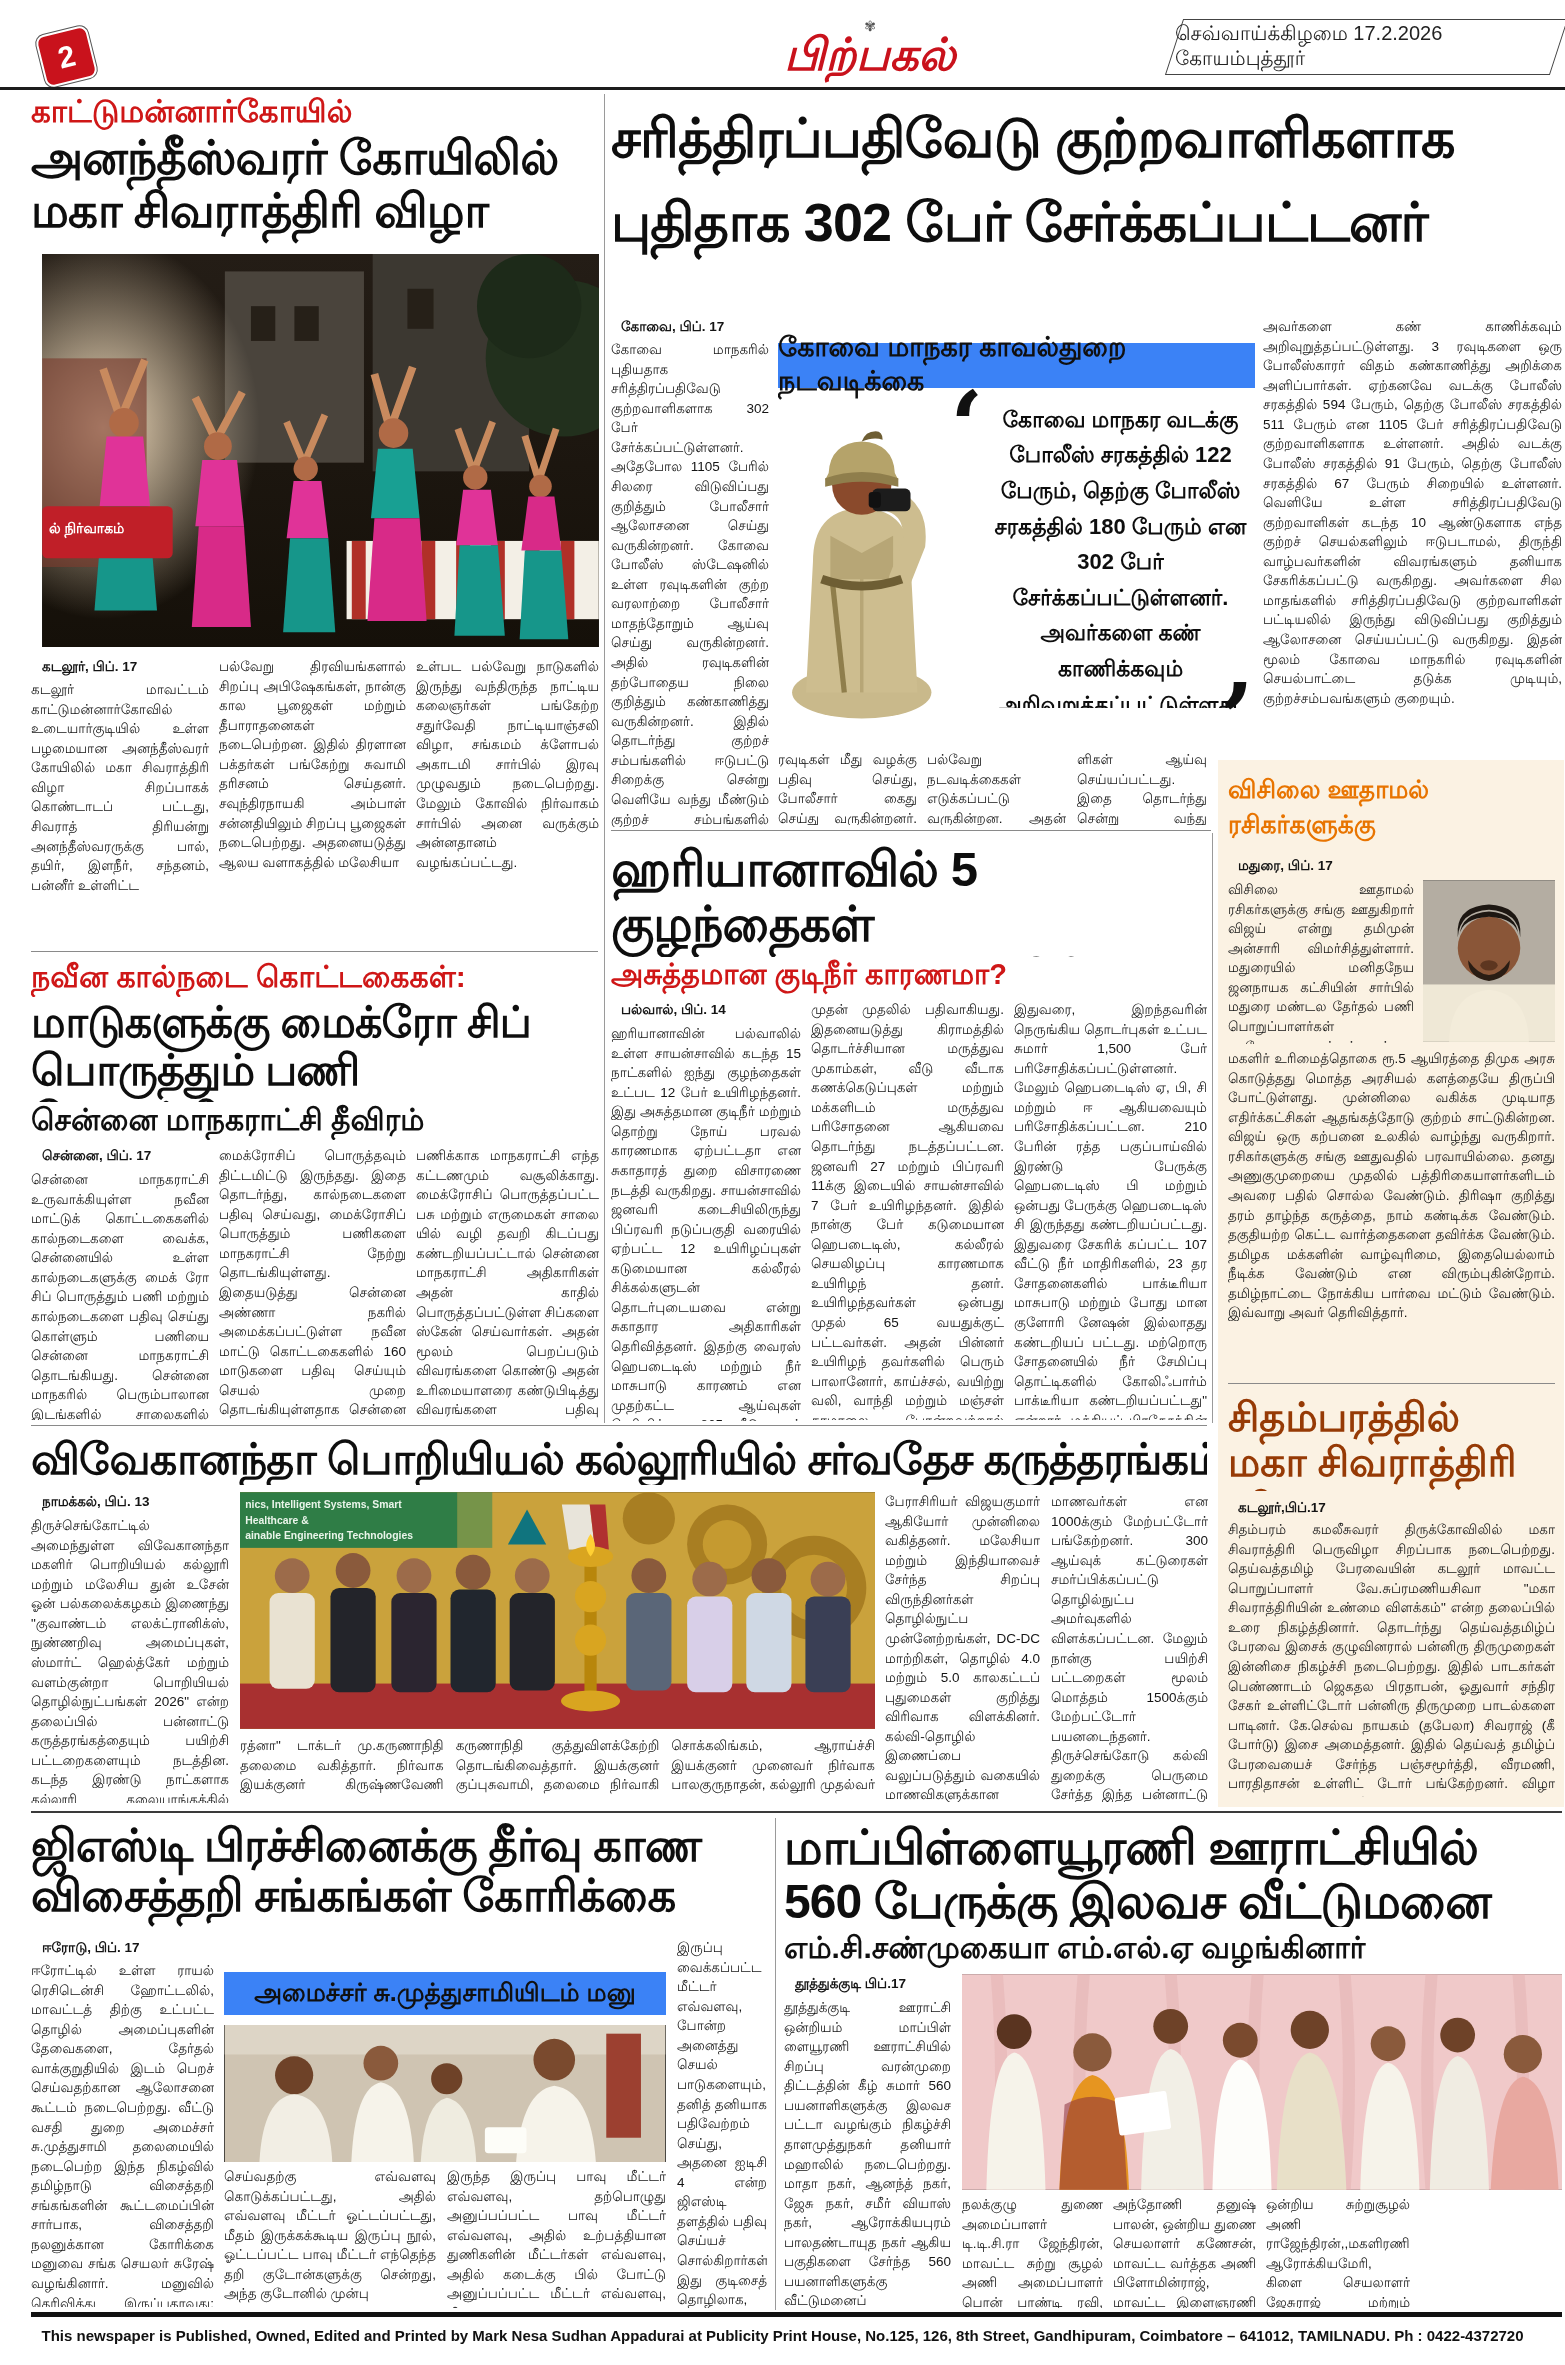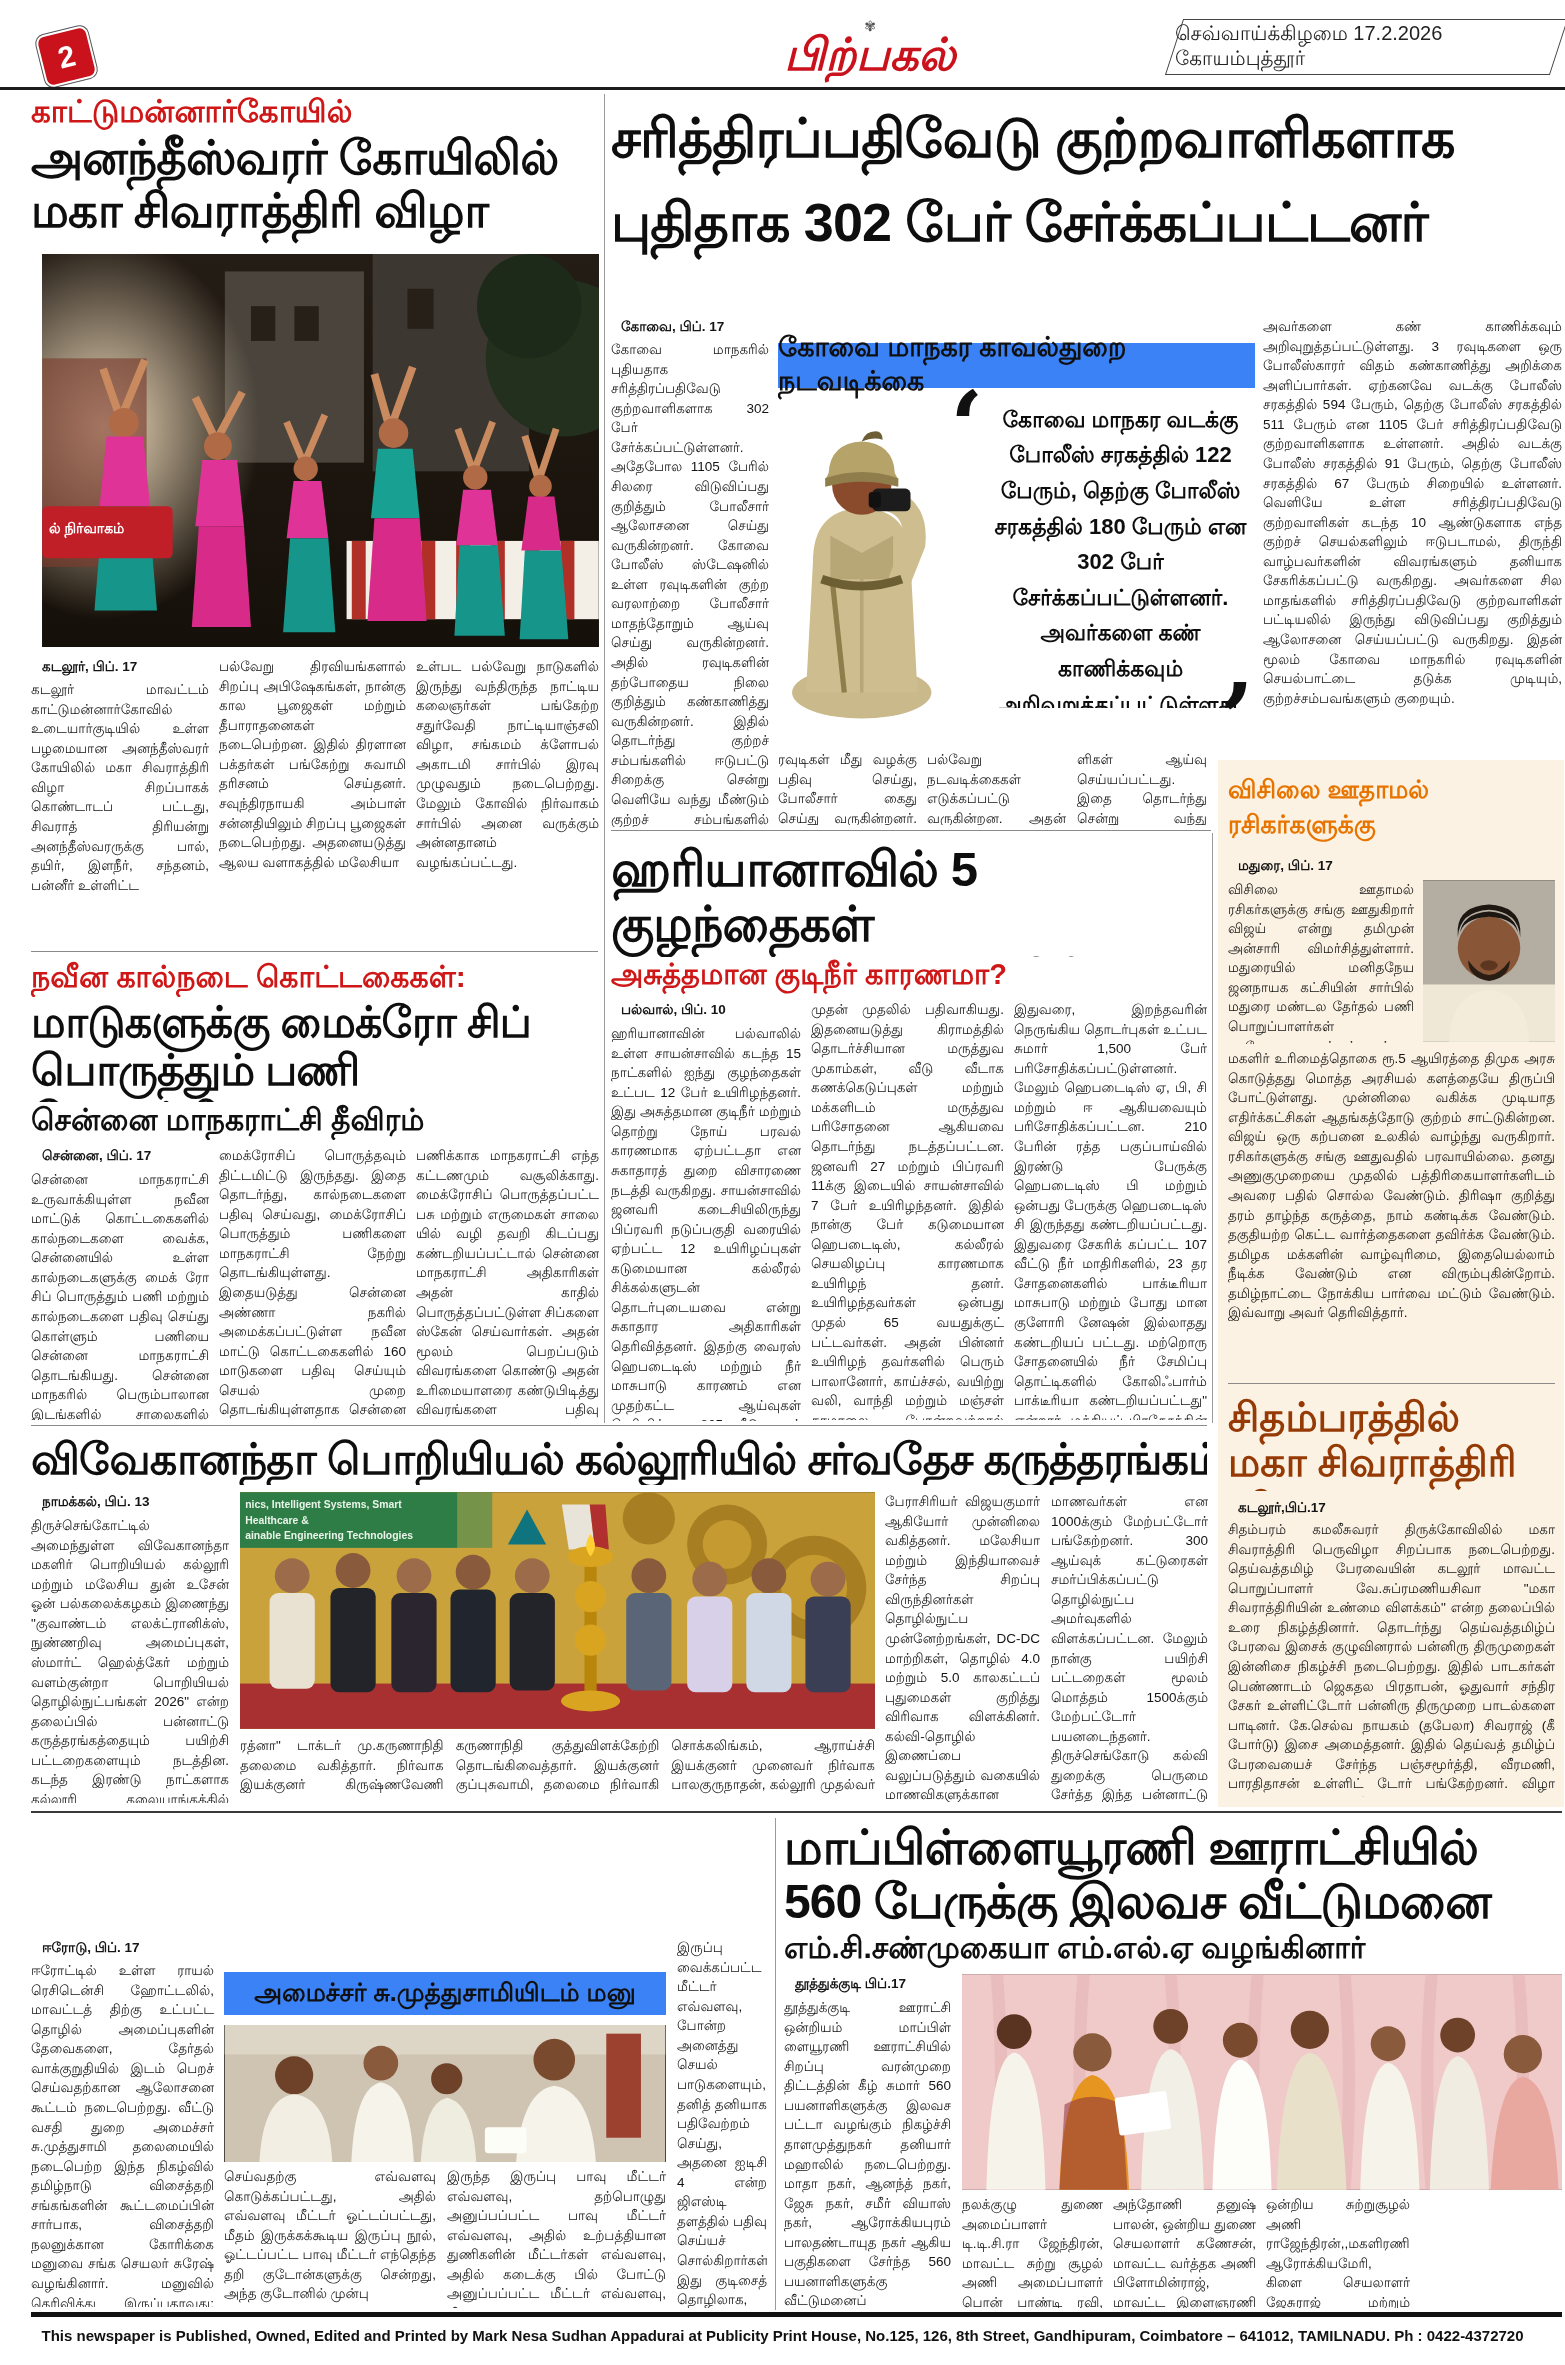--- a/index.html
+++ b/index.html
@@ -190,7 +190,7 @@
     <div>உள்பட 12 பேர் உயிரிழப்பு</div>
   </div>
   <div class="abs kicker" style="left:611px;top:958px;width:522px;height:37px;font-size:29px;">அசுத்தமான குடிநீர் காரணமா?</div>
-  <div class="abs col dateline" style="left:621px;top:1000px;width:174px;height:21px;">பல்வால், பிப். 10</div>
+  <div class="abs col dateline" style="left:621px;top:1000px;width:174px;height:21px;">பல்வால், பிப். 14</div>
   <div class="abs col" style="left:611px;top:1024px;width:190px;height:397px;">ஹரியானாவின் பல்வாலில் உள்ள சாயன்சாவில் கடந்த 15 நாட்களில் ஐந்து குழந்தைகள் உட்பட 12 பேர் உயிரிழந்தனர். இது அசுத்தமான குடிநீர் மற்றும் தொற்று நோய் பரவல் காரணமாக ஏற்பட்டதா என சுகாதாரத் துறை விசாரணை நடத்தி வருகிறது. சாயன்சாவில் ஜனவரி கடைசியிலிருந்து பிப்ரவரி நடுப்பகுதி வரையில் ஏற்பட்ட 12 உயிரிழப்புகள் கடுமையான கல்லீரல் சிக்கல்களுடன் தொடர்புடையவை என்று சுகாதார அதிகாரிகள் தெரிவித்தனர். இதற்கு வைரஸ் ஹெபடைடிஸ் மற்றும் நீர் மாசுபாடு காரணம் என முதற்கட்ட ஆய்வுகள் தெரிவித்தன. 865 வீடுகளைக் கொண்ட சாயன்சா கிராமத்தில் 5,700 பேர் வசிக்கின்றனர். இக்கிராமத்தில் ஜனவரி 31 அன்று மஞ்சள் காமாலை தொடர்பான உயிரிழப்புகள்</div>
   <div class="abs col" style="left:811px;top:1000px;width:193px;height:420px;">முதன் முதலில் பதிவாகியது. இதனையடுத்து கிராமத்தில் தொடர்ச்சியான மருத்துவ முகாம்கள், வீடு வீடாக கணக்கெடுப்புகள் மற்றும் மக்களிடம் மருத்துவ பரிசோதனை ஆகியவை தொடர்ந்து நடத்தப்பட்டன. ஜனவரி 27 மற்றும் பிப்ரவரி 11க்கு இடையில் சாயன்சாவில் 7 பேர் உயிரிழந்தனர். இதில் நான்கு பேர் கடுமையான ஹெபடைடிஸ், கல்லீரல் செயலிழப்பு காரணமாக உயிரிழந் தனர். உயிரிழந்தவர்கள் ஒன்பது முதல் 65 வயதுக்குட் பட்டவர்கள். அதன் பின்னர் உயிரிழந் தவர்களில் பெரும் பாலானோர், காய்ச்சல், வயிற்று வலி, வாந்தி மற்றும் மஞ்சள் காமாலை போன்றவற்றால் பாதிக்கப் பட்டதாக புகாரளித்தனர். பல்வால் தலைமை மருத்துவ அதிகாரி சதீந்தர் வசிஷ்த் கூறுகையில், "இந்த உயிரிழப்புகள் குறித்து விரிவான பரிசோதனை நடந்து வருகிறது.</div>
   <div class="abs col" style="left:1014px;top:1000px;width:193px;height:420px;">இதுவரை, இறந்தவரின் நெருங்கிய தொடர்புகள் உட்பட சுமார் 1,500 பேர் பரிசோதிக்கப்பட்டுள்ளனர். மேலும் ஹெபடைடிஸ் ஏ, பி, சி மற்றும் ஈ ஆகியவையும் பரிசோதிக்கப்பட்டன. 210 பேரின் ரத்த பகுப்பாய்வில் இரண்டு பேருக்கு ஹெபடைடிஸ் பி மற்றும் ஒன்பது பேருக்கு ஹெபடைடிஸ் சி இருந்தது கண்டறியப்பட்டது. இதுவரை சேகரிக் கப்பட்ட 107 வீட்டு நீர் மாதிரிகளில், 23 தர சோதனைகளில் பாக்டீரியா மாசுபாடு மற்றும் போது மான குளோரி னேஷன் இல்லாதது கண்டறியப் பட்டது. மற்றொரு சோதனையில் நீர் சேமிப்பு தொட்டிகளில் கோலிஃபார்ம் பாக்டீரியா கண்டறியப்பட்டது" என்றார். மத்தியப் பிரதேசத்தின் இந்தூரில் கடந்த மாதம் அசுத்தமான நீரால் 16 பேர் உயிரிழந்த சில வாரங்களுக்குப் பிறகு இந்த இறப்புகள் பதிவாகியுள்ளன.</div>

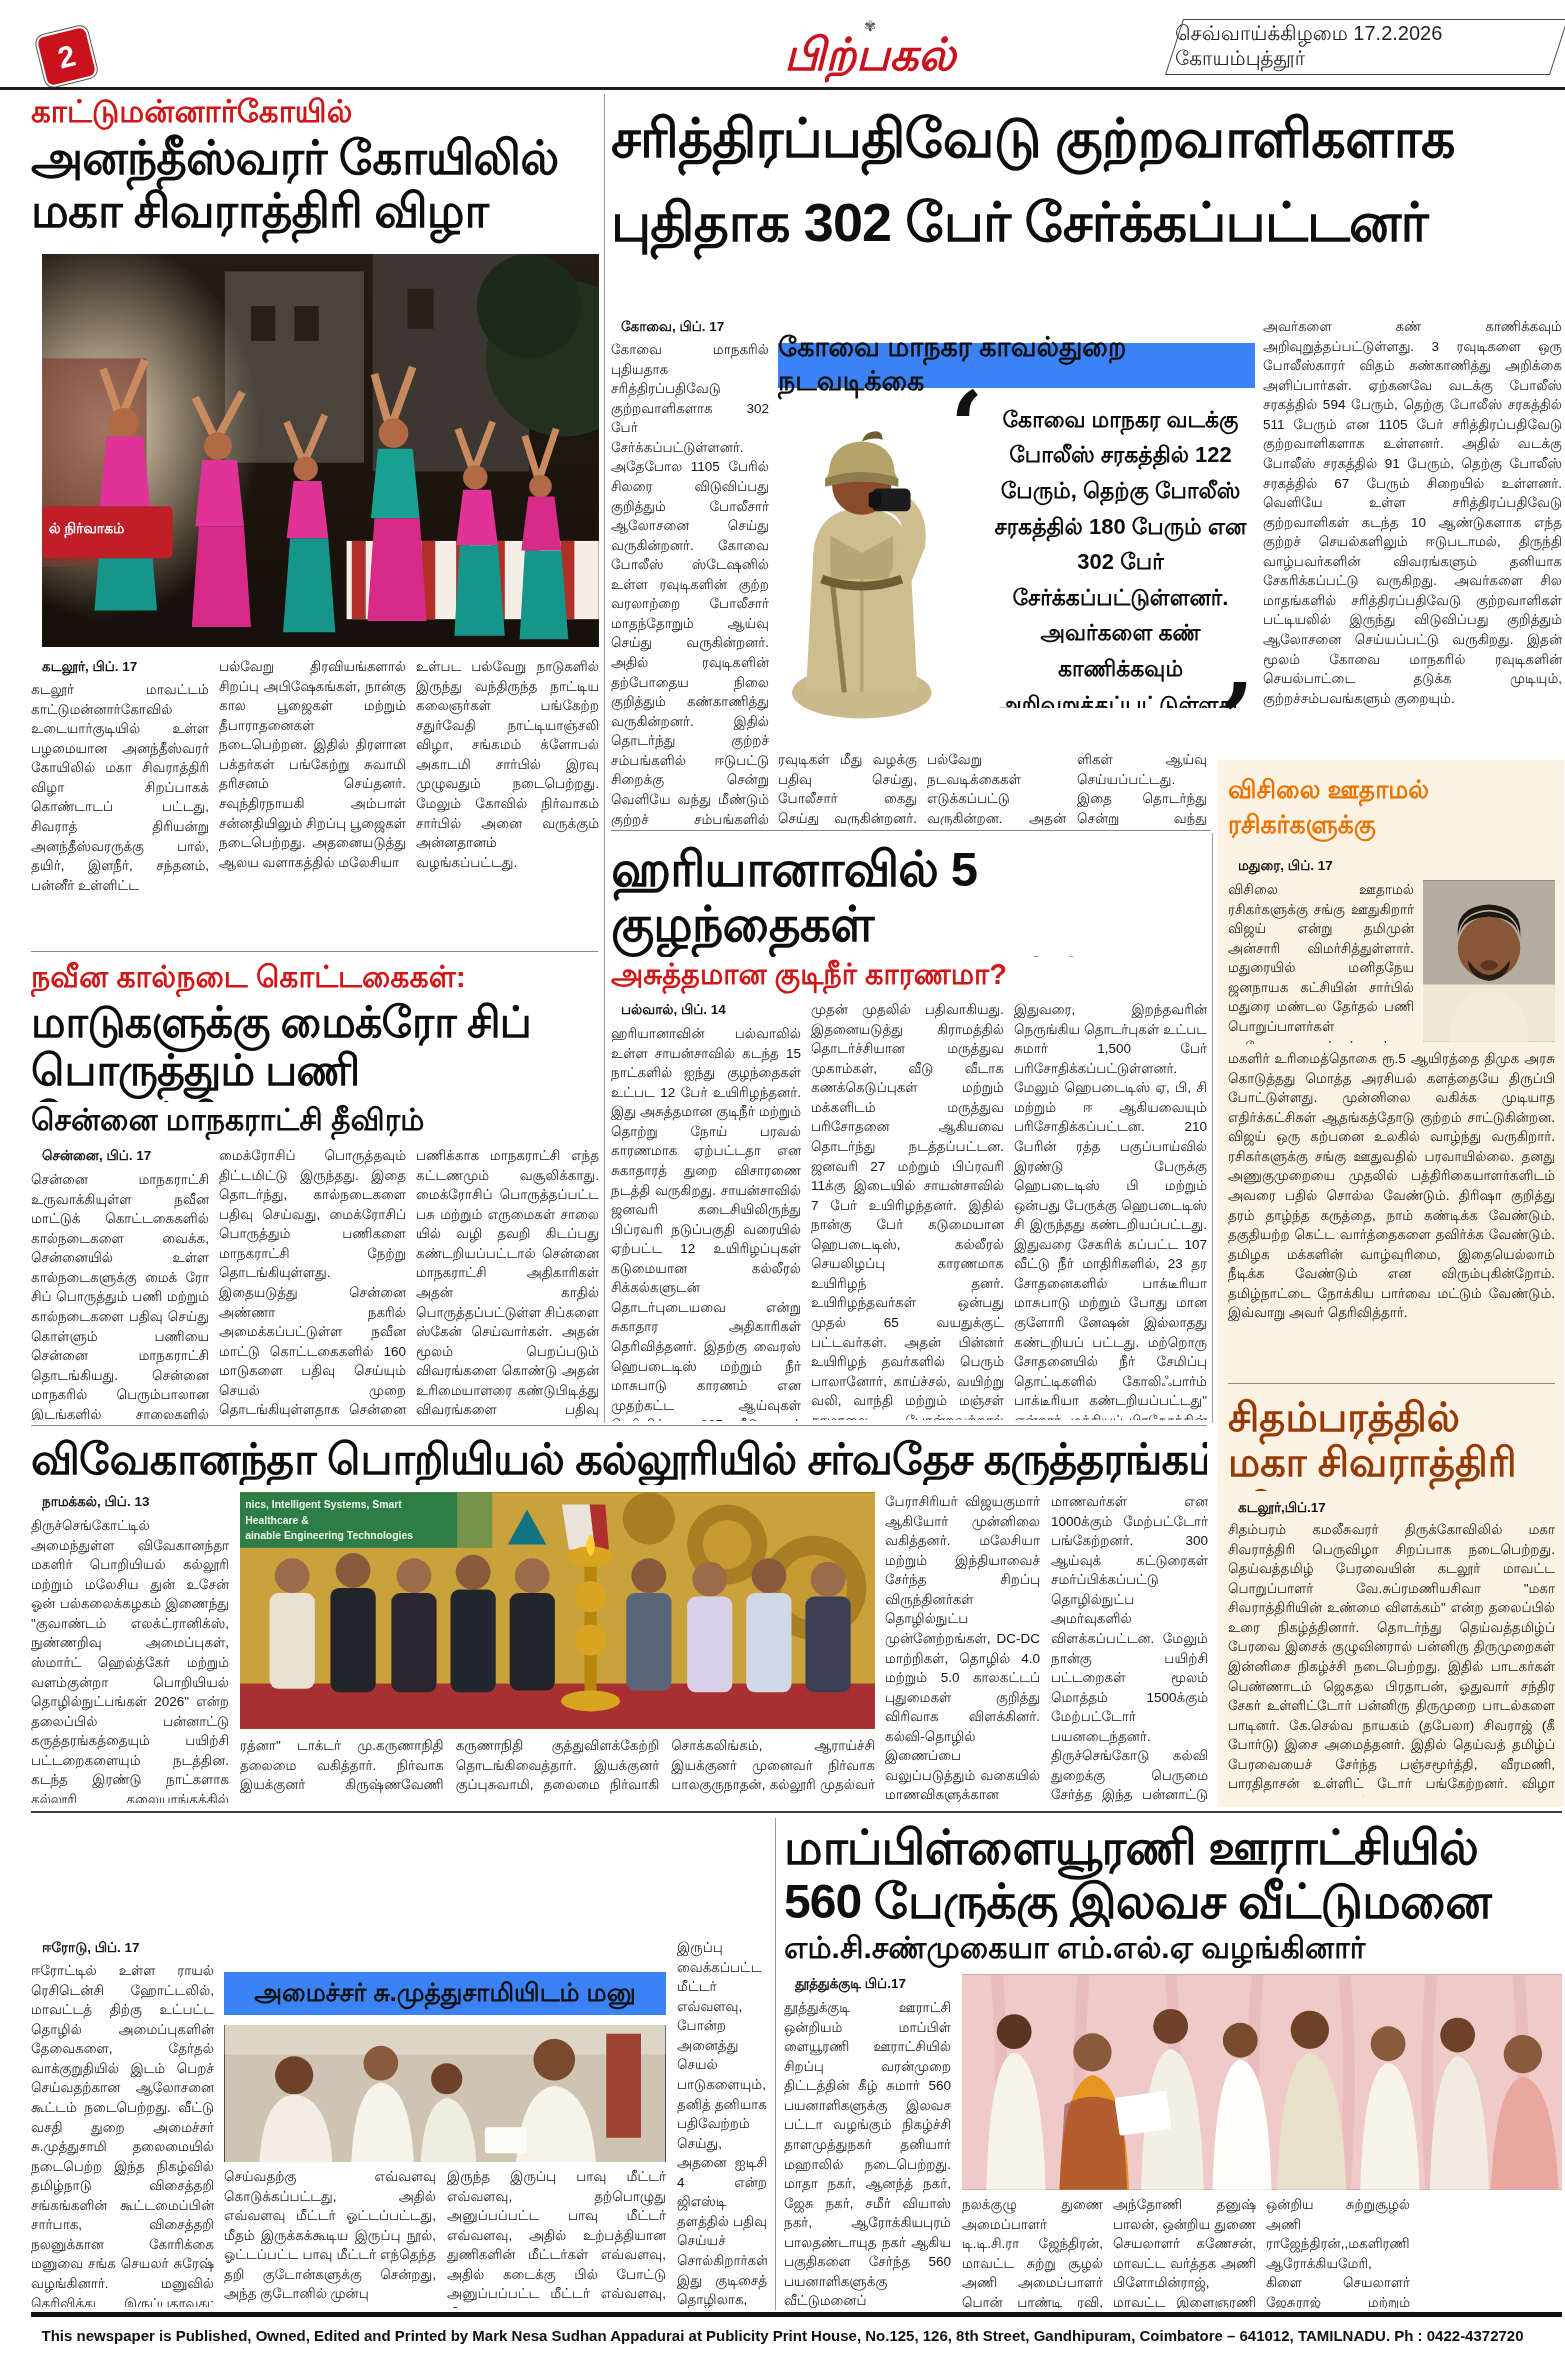--- a/index.html
+++ b/index.html
@@ -284,6 +284,10 @@
 
   <div class="abs hrule" style="left:31px;top:1811px;width:1531px;"></div>
 
+  <div class="abs headline" style="left:31px;top:1821px;width:738px;height:106px;font-size:45px;">
+    <div>ஜிஎஸ்டி பிரச்சினைக்கு தீர்வு காண</div>
+    <div>விசைத்தறி சங்கங்கள் கோரிக்கை</div>
+  </div>
   <div class="abs col dateline" style="left:42px;top:1938px;width:165px;height:21px;">ஈரோடு, பிப். 17</div>
   <div class="abs col" style="left:31px;top:1961px;width:183px;height:346px;">ஈரோட்டில் உள்ள ராயல் ரெசிடென்சி ஹோட்டலில், மாவட்டத் திற்கு உட்பட்ட தொழில் அமைப்புகளின் தேவைகளை, தேர்தல் வாக்குறுதியில் இடம் பெறச் செய்வதற்கான ஆலோசனை கூட்டம் நடைபெற்றது. வீட்டு வசதி துறை அமைச்சர் சு.முத்துசாமி தலைமையில் நடைபெற்ற இந்த நிகழ்வில் தமிழ்நாடு விசைத்தறி சங்கங்களின் கூட்டமைப்பின் சார்பாக, விசைத்தறி நலனுக்கான கோரிக்கை மனுவை சங்க செயலர் சுரேஷ் வழங்கினார். மனுவில் தெரிவித்து இருப்பதாவது: தற்பொழுது ஜிஎஸ்டி ஃபைல் பண்ணும் பொழுது, நாம் எடுத்த நூல் சைசிங்</div>
   <div class="abs graybar" style="left:224px;top:1972px;width:442px;height:43px;">

